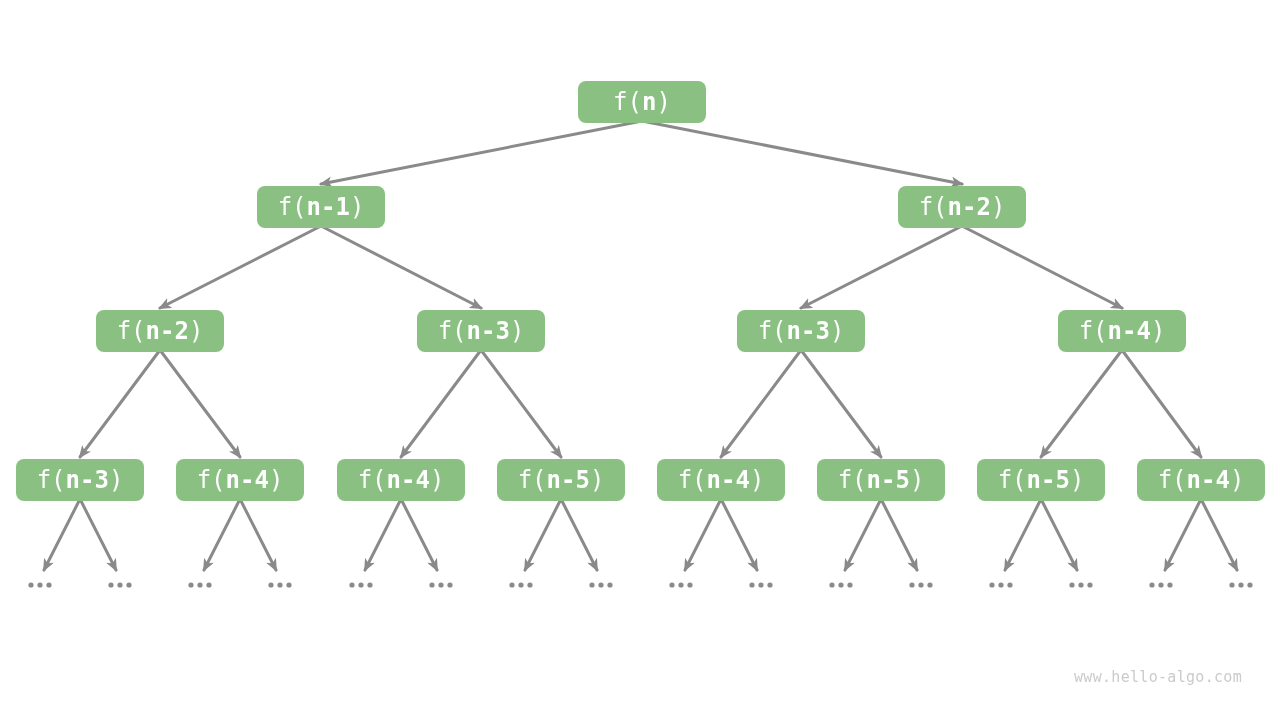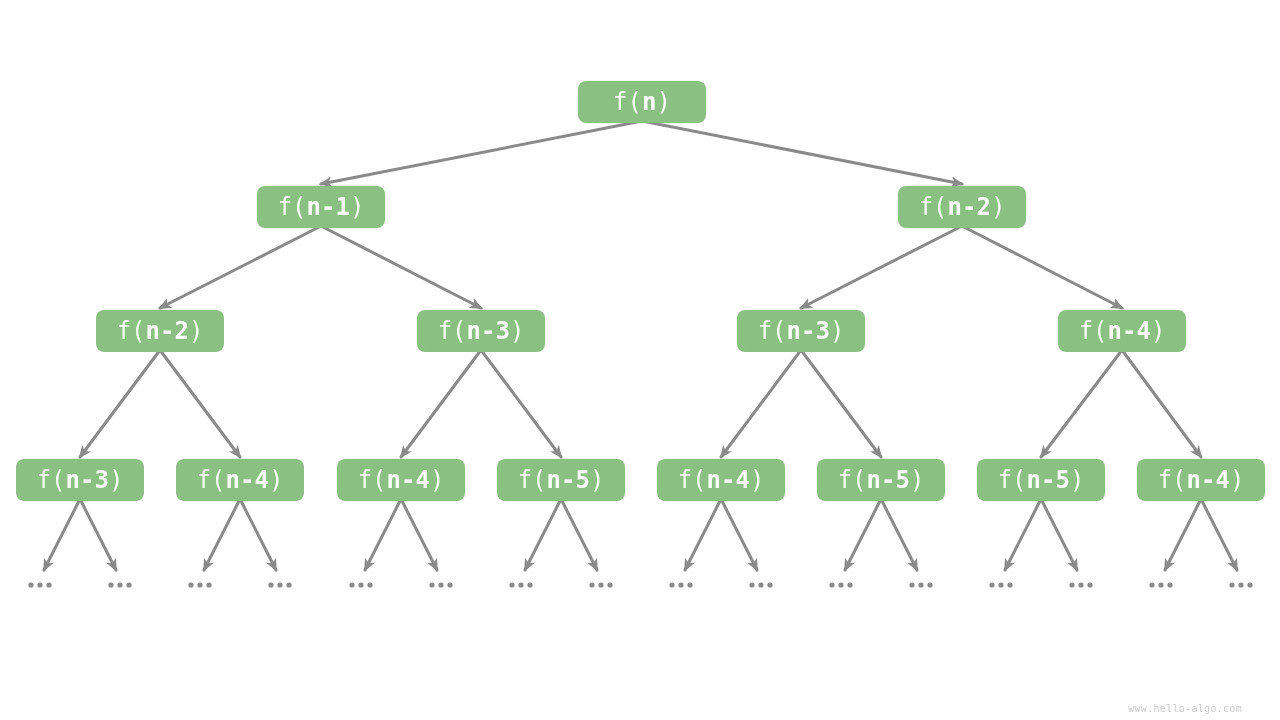--- a/index.html
+++ b/index.html
@@ -41,8 +41,8 @@
   #watermark {
     position: absolute;
     right: 38px;
-    bottom: 6px;
-    font-size: 10px;
+    bottom: 34px;
+    font-size: 15px;
     letter-spacing: 0.3px;
   }
 </style>

